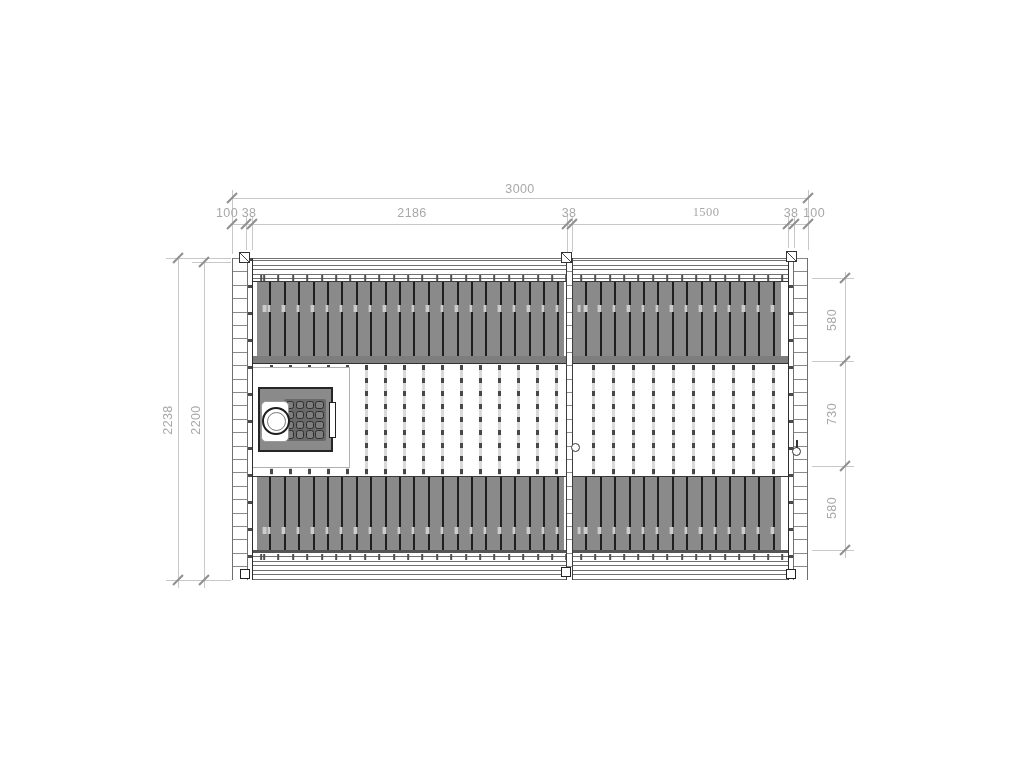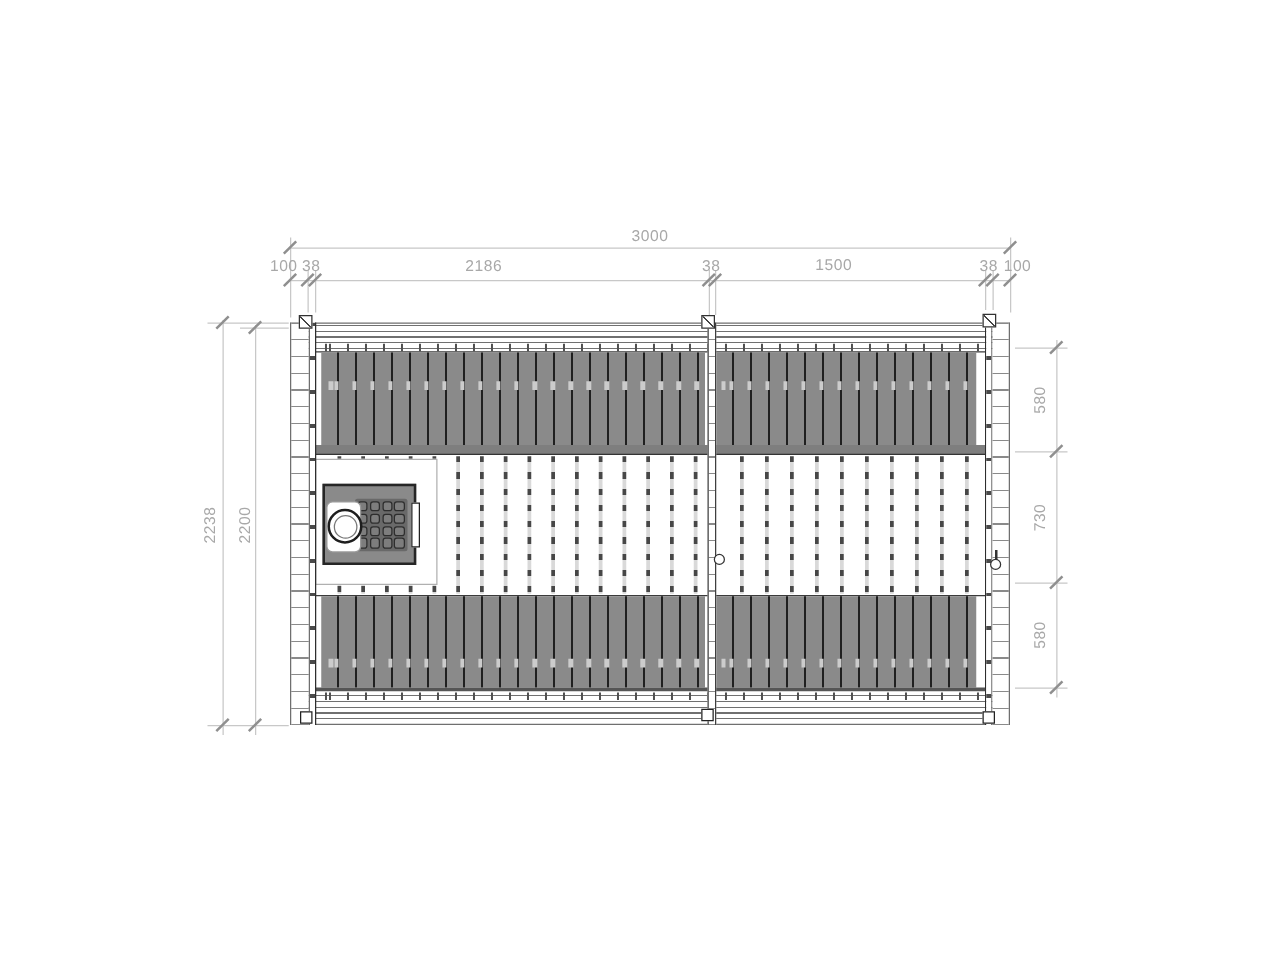--- a/index.html
+++ b/index.html
@@ -208,7 +208,7 @@
 
   <div class="dim-label" style="left:227px;top:213px;">100</div>
   <div class="dim-label" style="left:249px;top:213px;">38</div>
-  <div class="dim-label" style="left:387px;top:213px;">2186</div>
+  <div class="dim-label" style="left:412px;top:213px;">2186</div>
   <div class="dim-label" style="left:569px;top:213px;">38</div>
   <div class="dim-label" style="left:667px;top:212px;">1500</div>
   <div class="dim-label" style="left:791px;top:213px;">38</div>

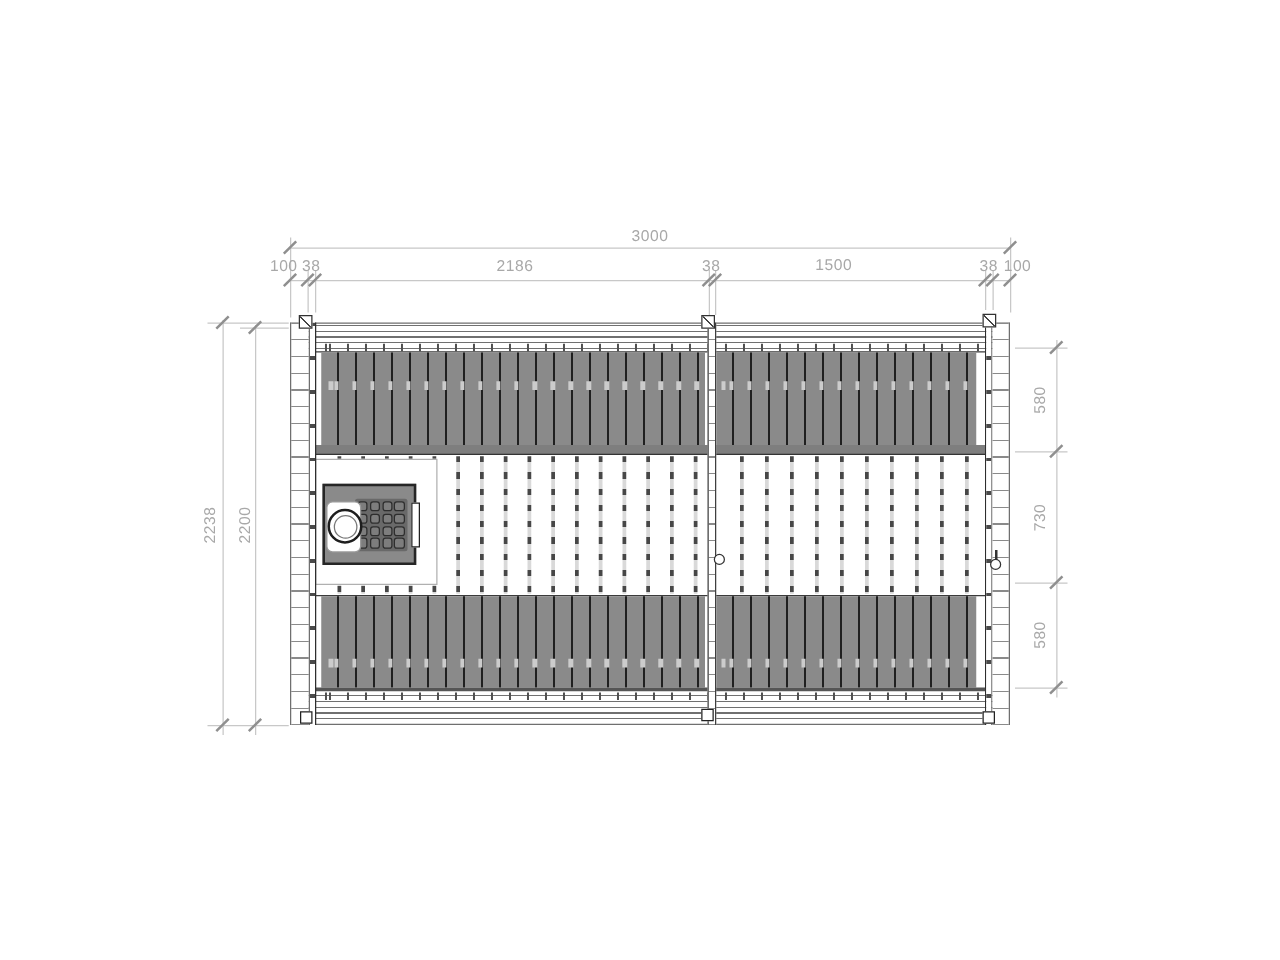--- a/index.html
+++ b/index.html
@@ -210,7 +210,7 @@
   <div class="dim-label" style="left:249px;top:213px;">38</div>
   <div class="dim-label" style="left:412px;top:213px;">2186</div>
   <div class="dim-label" style="left:569px;top:213px;">38</div>
-  <div class="dim-label" style="left:667px;top:212px;">1500</div>
+  <div class="dim-label" style="left:706px;top:212px;font-family:Liberation Serif, serif;">1500</div>
   <div class="dim-label" style="left:791px;top:213px;">38</div>
   <div class="dim-label" style="left:814px;top:213px;">100</div>
 

